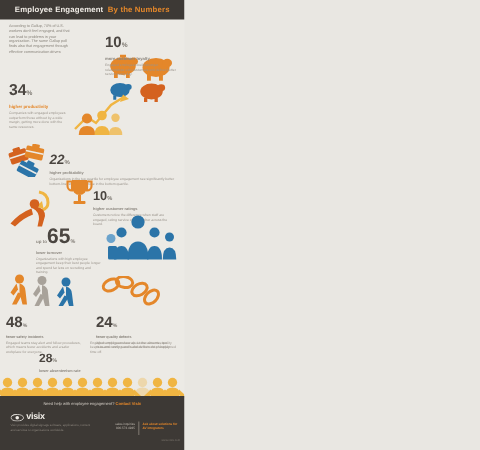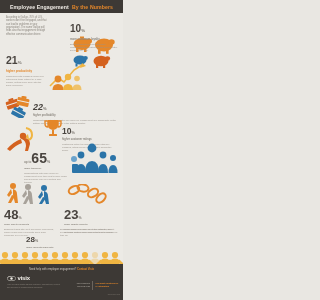--- a/index.html
+++ b/index.html
@@ -141,7 +141,7 @@
 
   <div class="s21">
     <div>
-      <span class="stat-num">21</span><span class="stat-pct">%</span>
+      <span class="stat-num">34</span><span class="stat-pct">%</span>
     </div>
     <div class="stat-label">higher productivity</div>
     <div class="stat-desc">Companies with engaged employees outperform those without by a wide margin, getting more done with the same resources.</div>

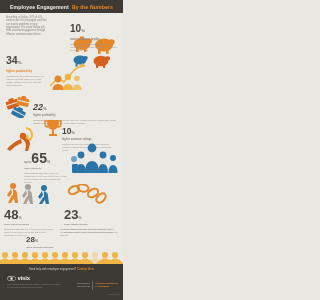--- a/index.html
+++ b/index.html
@@ -63,7 +63,7 @@
   
   .s48{position:absolute;left:4px;top:205px;width:52px;}
   .s41{position:absolute;left:64px;top:205px;width:54px;}
-  .s48 .stat-num,.s41 .stat-num{font-size:13px;}
+  .s48 .stat-num,.s41 .stat-num{font-size:10px;}
   .s48 .stat-pct,.s41 .stat-pct{font-size:3.4px;}
   .s48 .stat-label,.s41 .stat-label{font-size:2.4px;margin-top:.4px;}
   .s48 .stat-desc,.s41 .stat-desc{margin-top:1.4px;}

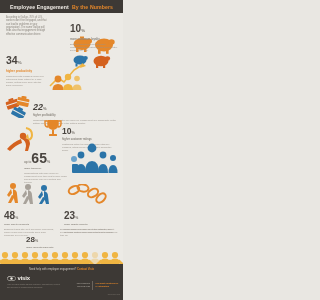--- a/index.html
+++ b/index.html
@@ -279,7 +279,7 @@
 
   <div class="s41">
     <div>
-      <span class="stat-num">23</span><span class="stat-pct">%</span>
+      <span class="stat-num">24</span><span class="stat-pct">%</span>
     </div>
     <div class="stat-label">fewer quality defects</div>
     <div class="stat-desc">When employees care about the outcome, quality rises and costly rework and defects drop sharply.</div>

